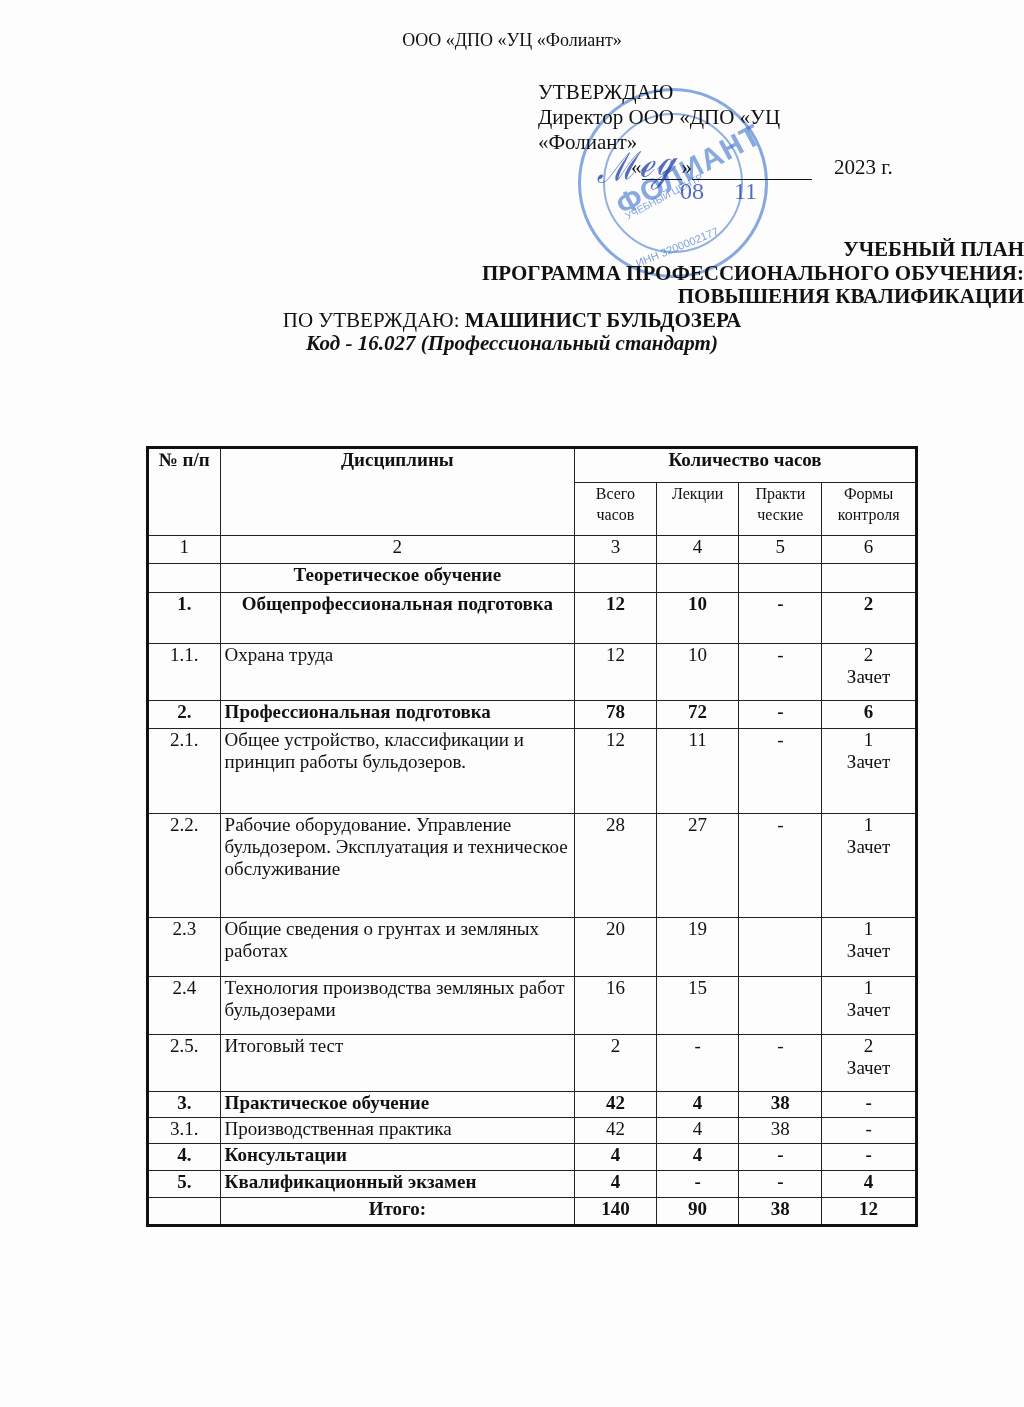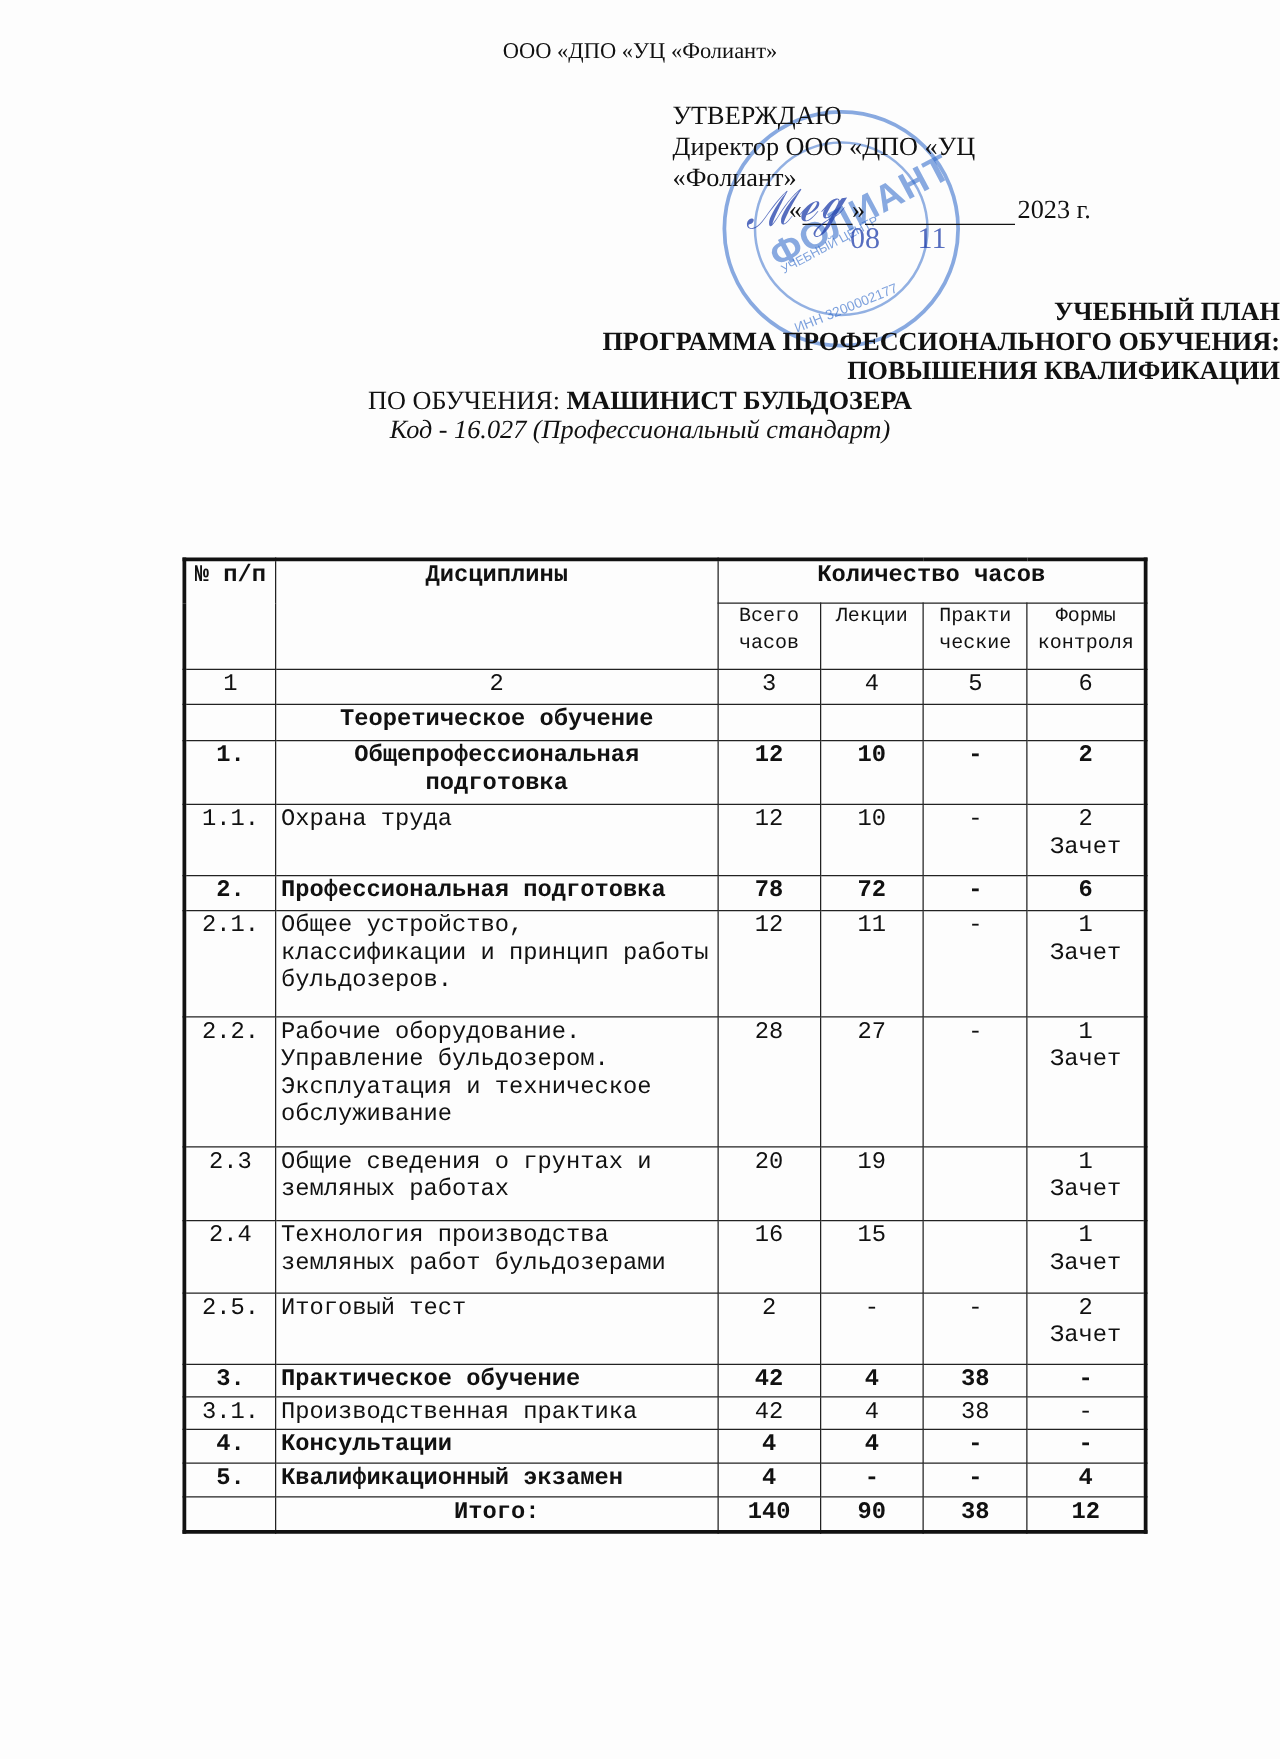--- a/index.html
+++ b/index.html
@@ -58,7 +58,7 @@
     <span class="blank" style="width:40px"></span>
     <span>»</span>
     <span class="blank" style="width:120px"></span>
-    <span style="margin-left:2px">2023 г.</span>
+    <span style="margin-left:22px">2023 г.</span>
   </div>
 </div>
 

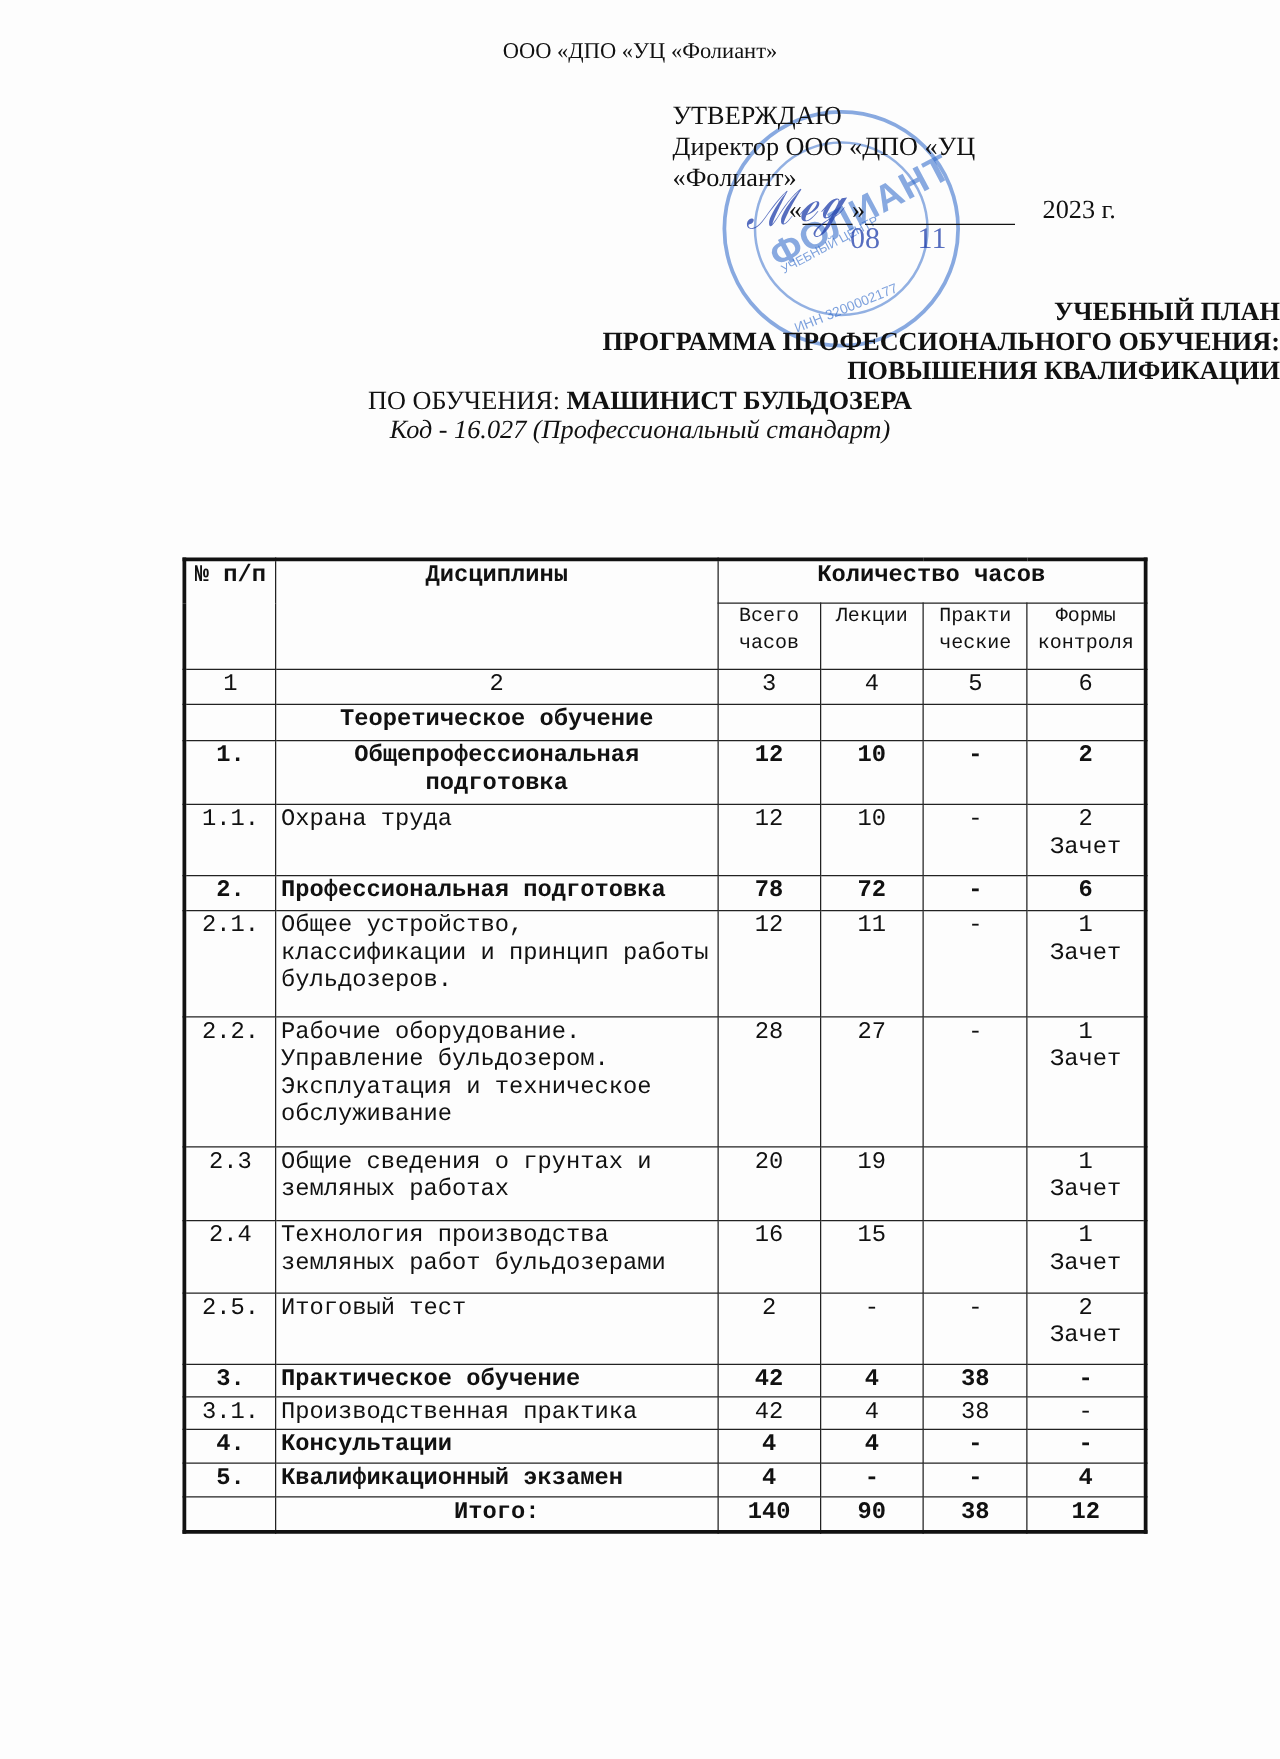--- a/index.html
+++ b/index.html
@@ -69,7 +69,7 @@
   <div class="b">УЧЕБНЫЙ ПЛАН</div>
   <div class="b">ПРОГРАММА ПРОФЕССИОНАЛЬНОГО ОБУЧЕНИЯ:</div>
   <div class="b">ПОВЫШЕНИЯ КВАЛИФИКАЦИИ</div>
-  <div><span>ПО ОБУЧЕНИЯ: </span><span class="b">МАШИНИСТ БУЛЬДОЗЕРА</span></div>
+  <div><span>ПО УТВЕРЖДАЮ: </span><span class="b">МАШИНИСТ БУЛЬДОЗЕРА</span></div>
   <div class="i">Код - 16.027 (Профессиональный стандарт)</div>
 </div>
 

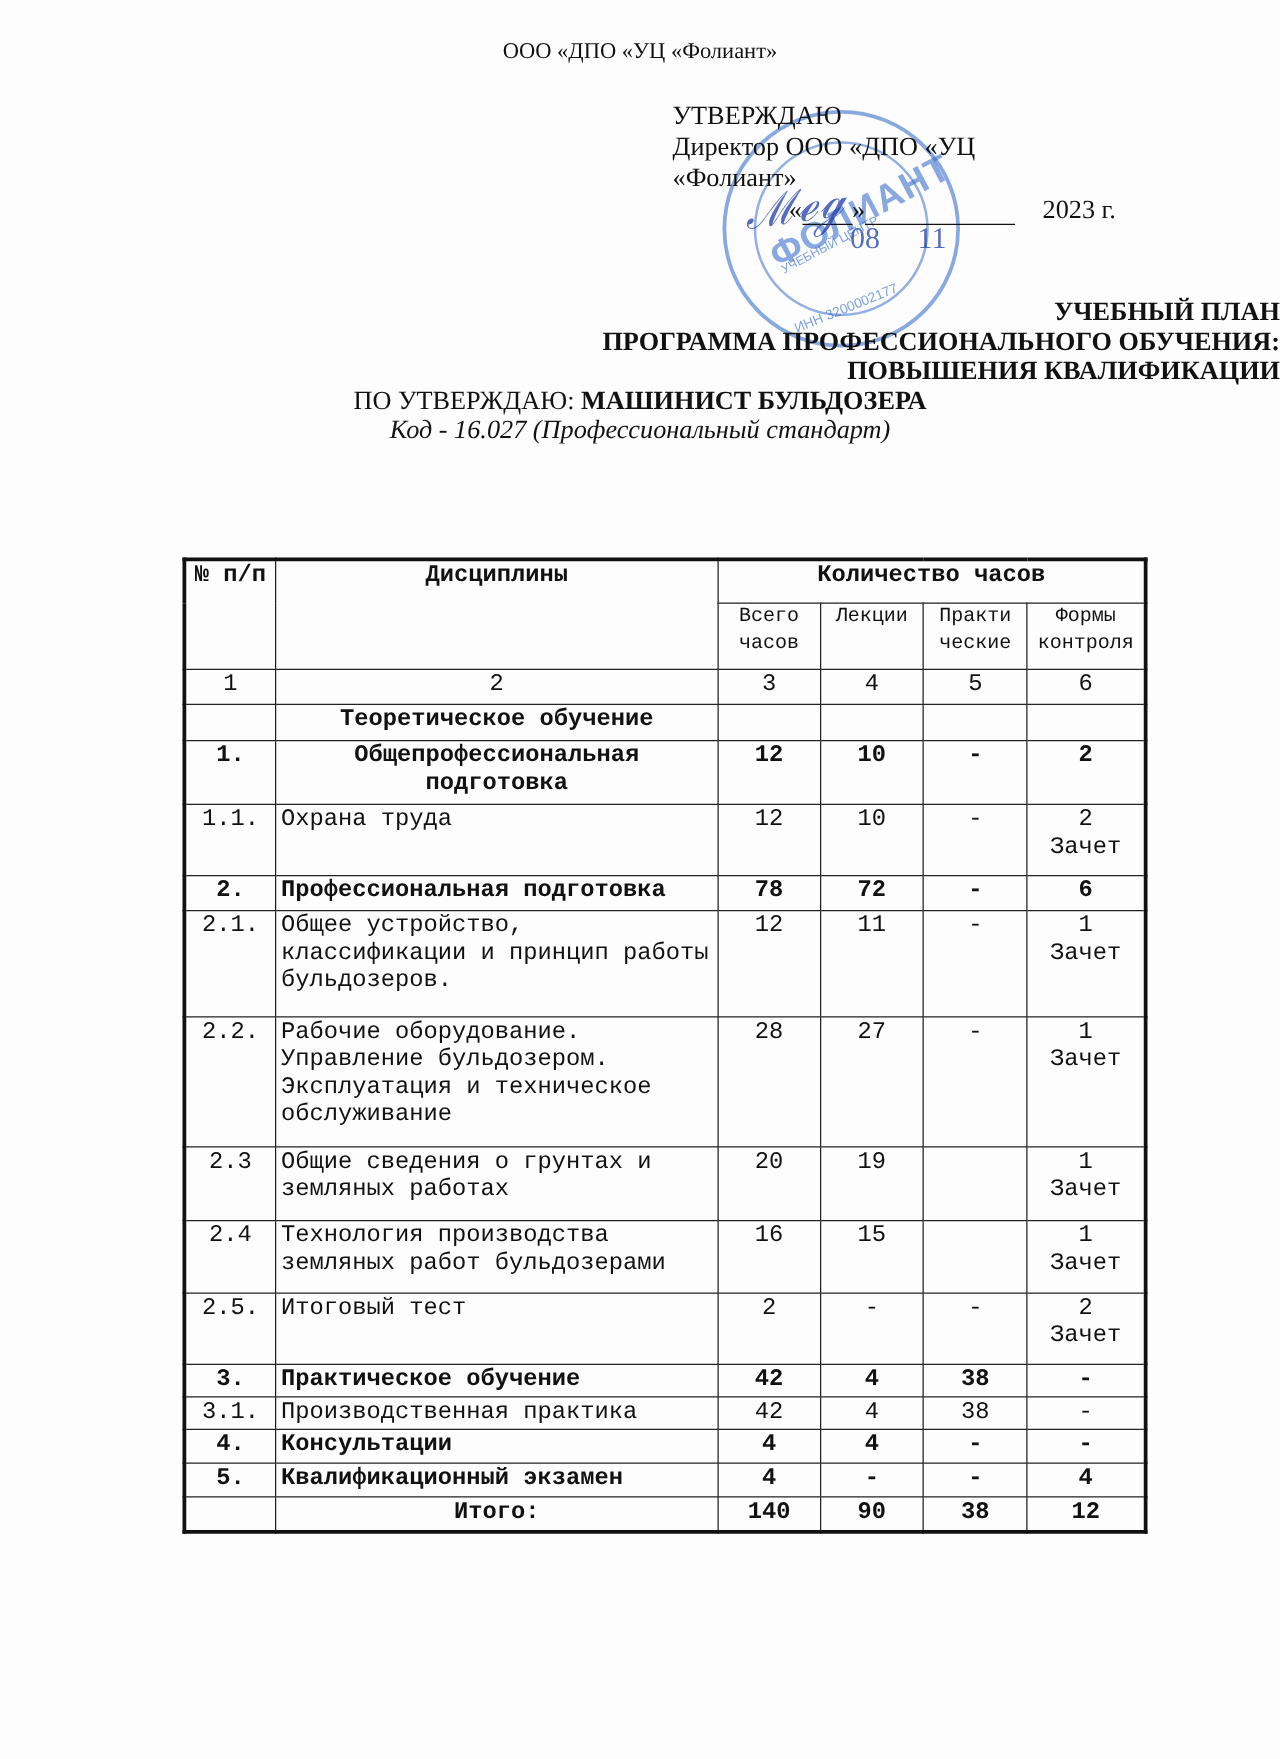--- a/index.html
+++ b/index.html
@@ -14,7 +14,7 @@
   .blank { display:inline-block; border-bottom:1px solid #111; height:22px; }
   .titles { position:absolute; top:238px; left:0; width:1024px; text-align:center; font-size:21px; line-height:23.5px; }
   .titles .b { font-weight:bold;text-align:right; }
-  .titles .i { font-style:italic; }
+  .titles .i { font-style:italic;font-weight:bold; }
   .stamp { position:absolute; left:578px; top:88px; width:190px; height:190px; border-radius:50%;
     border:3px solid rgba(40,100,200,0.55); box-sizing:border-box; }
   .stamp .inner { position:absolute; left:22px; top:22px; width:140px; height:140px; border-radius:50%;

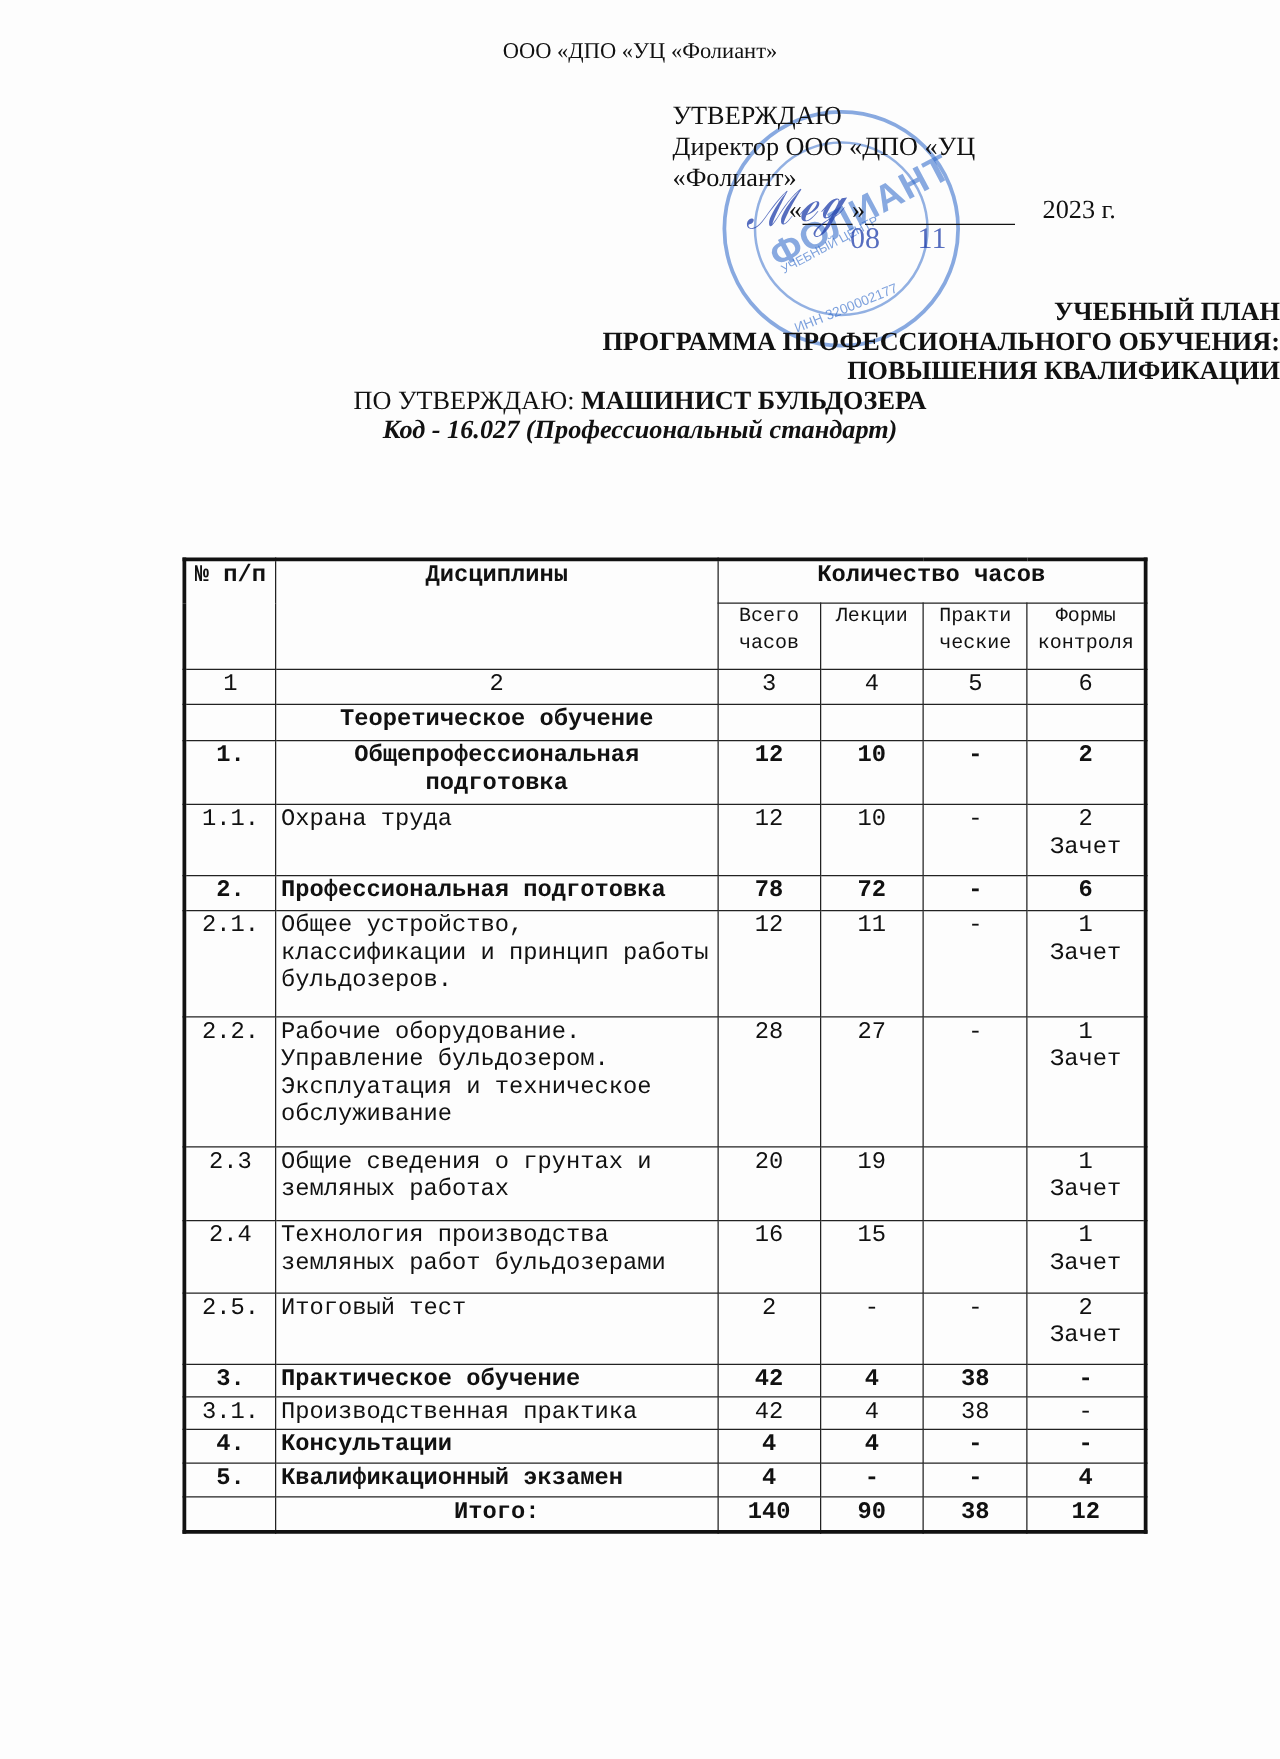--- a/index.html
+++ b/index.html
@@ -28,7 +28,7 @@
   .signature { position:absolute; left:595px; top:140px; font-family:"Liberation Serif", serif; font-style:italic;
     font-size:36px; color:rgba(30,60,170,0.75); transform:rotate(-8deg); }
   .date-hand { position:absolute; left:680px; top:178px; font-size:24px; color:rgba(30,60,170,0.75); }
-  table.plan { position:absolute; left:146px; top:446px; width:772px; border-collapse:collapse; font-size:19px;font-family:Liberation Mono, monospace; }
+  table.plan { position:absolute; left:146px; top:446px; width:772px; border-collapse:collapse; font-size:19px; }
   table.plan td { border:1px solid #222; padding:0 4px; vertical-align:top; }
   table.plan { border:3px solid #111; }
   .c { text-align:center; }

